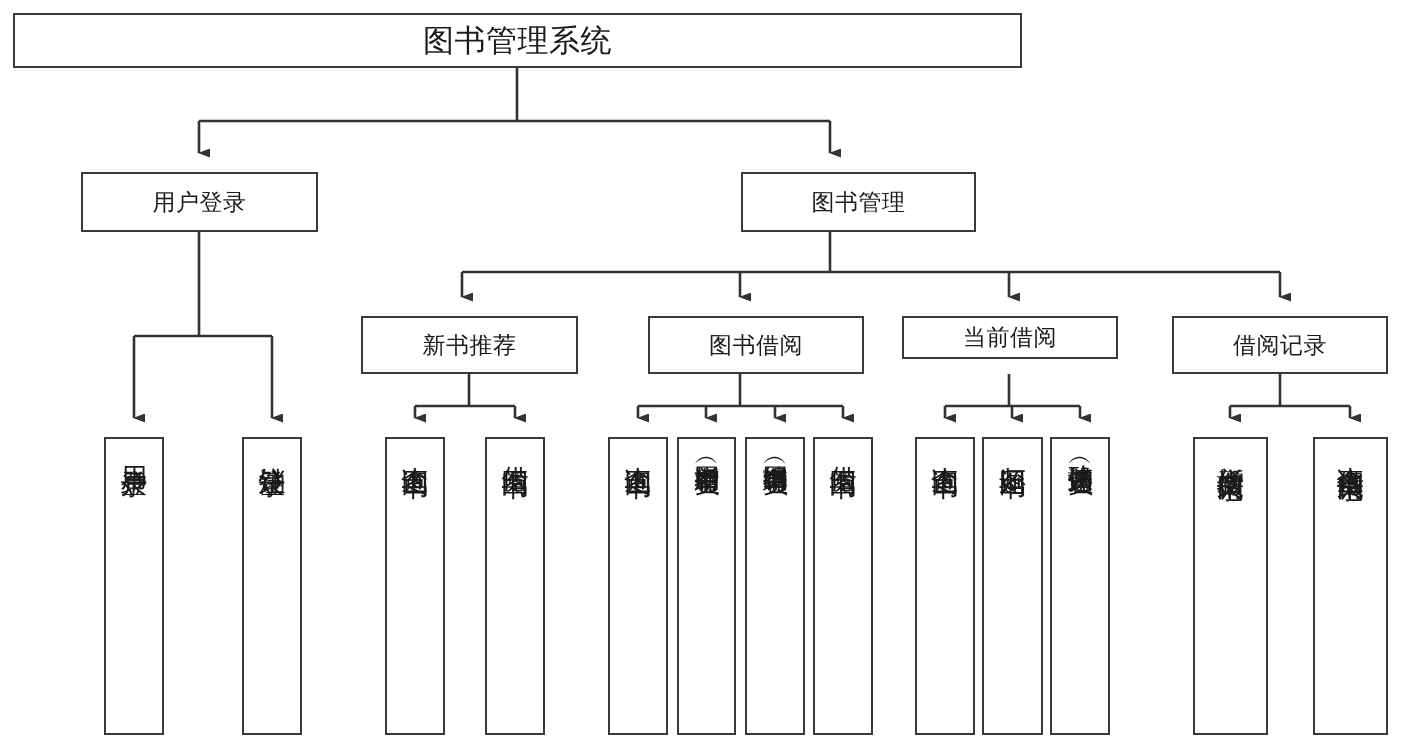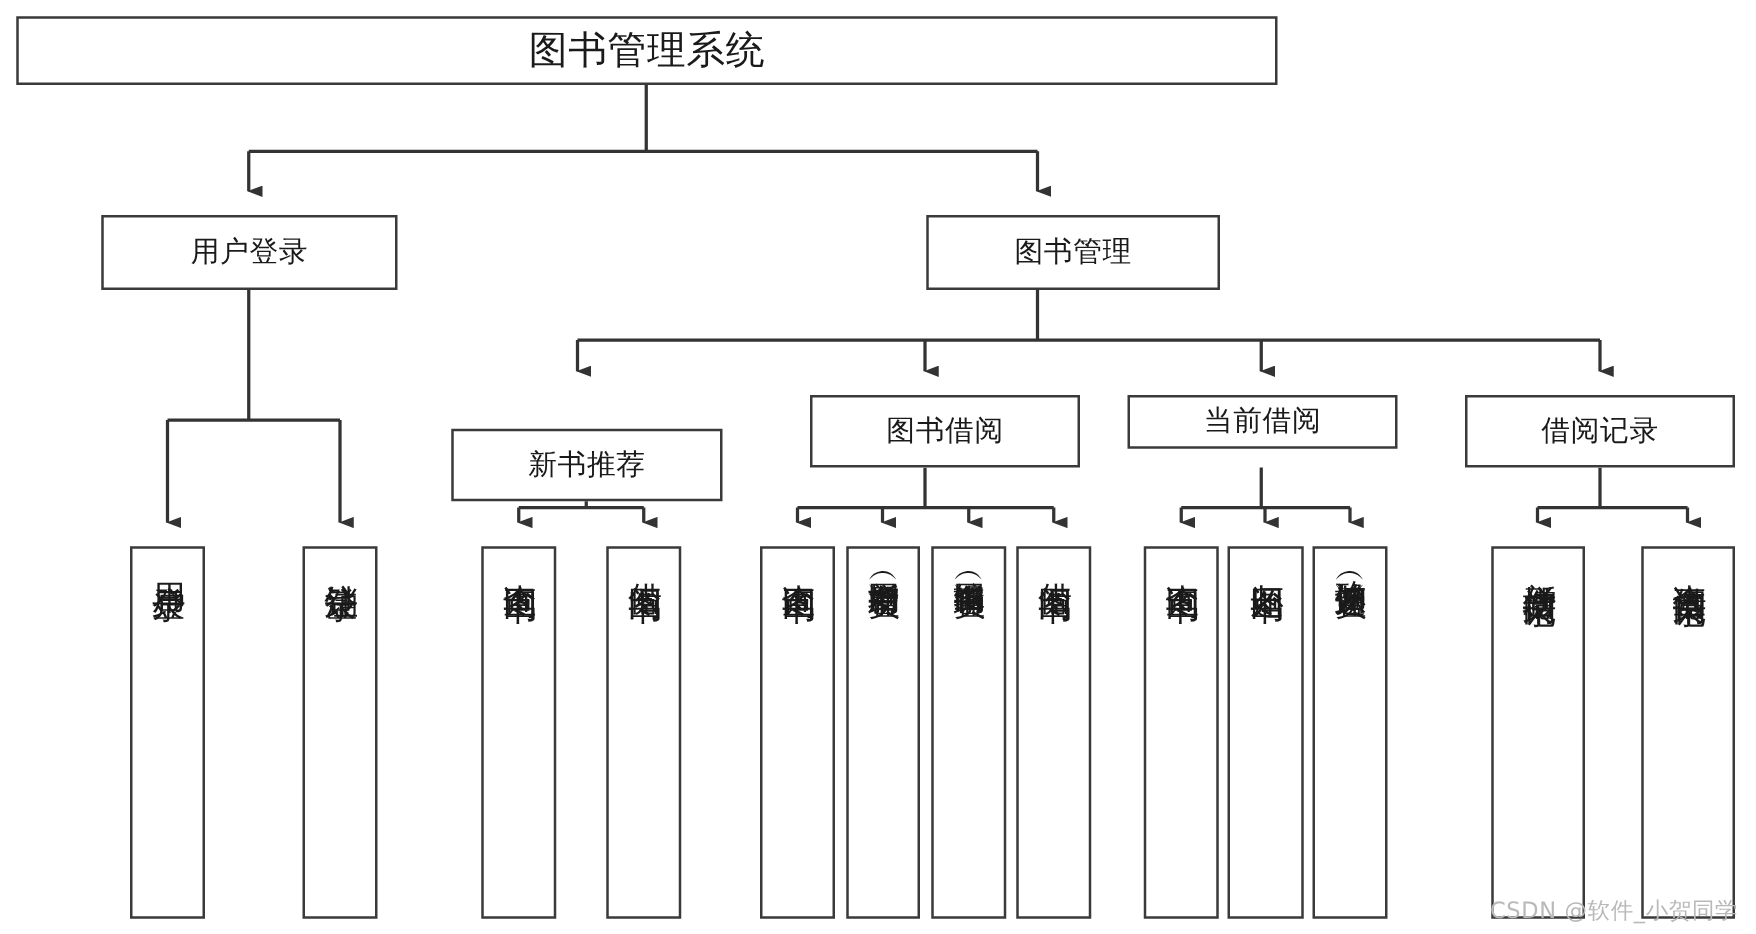--- a/index.html
+++ b/index.html
@@ -138,7 +138,7 @@
     <span class="lbl">图书管理</span>
   </div>
 
-  <div class="node horiz" style="left: 361px; top: 316px; width: 217px; height: 58px; border-color: rgb(58, 58, 58); background: rgb(255, 255, 255); color: rgb(26, 26, 26); margin-top: 27px;">
+  <div class="node horiz" style="left: 361px; top: 316px; width: 217px; height: 58px; border-color: rgb(58, 58, 58); background: rgb(255, 255, 255); color: rgb(26, 26, 26);">
     <span class="lbl">新书推荐</span>
   </div>
   <div class="node horiz" style="left: 648px; top: 316px; width: 216px; height: 58px; border-color: rgb(58, 58, 58); background: rgb(255, 255, 255); color: rgb(26, 26, 26);">

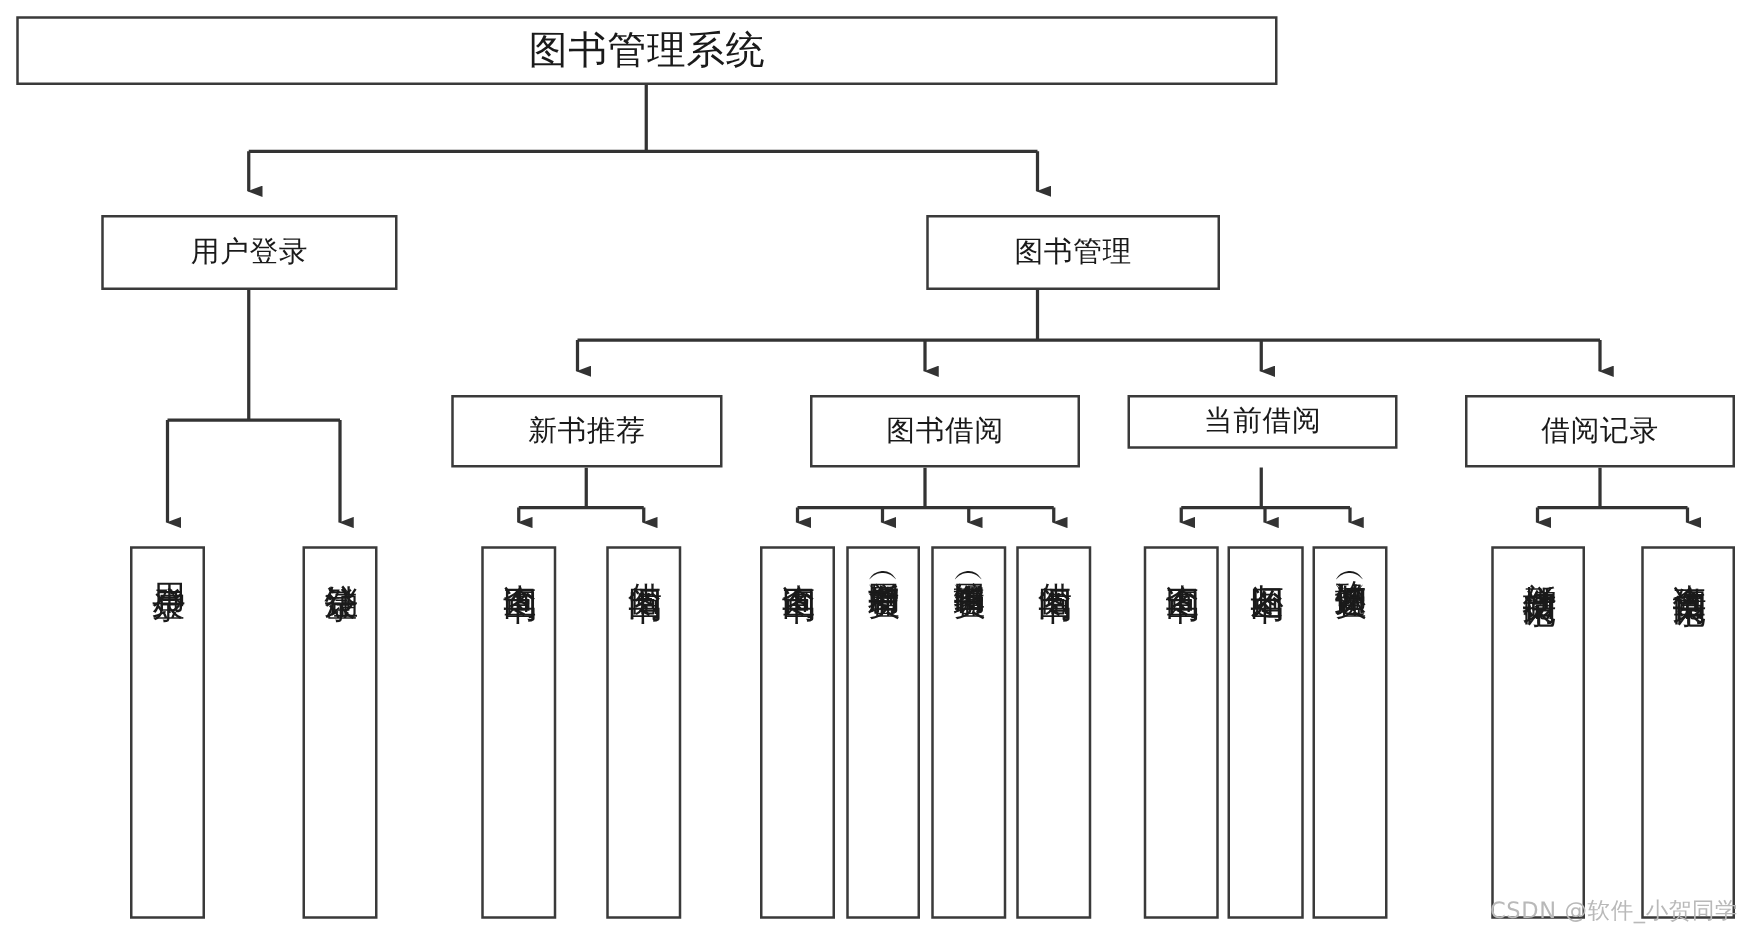--- a/index.html
+++ b/index.html
@@ -191,7 +191,6 @@
     <span class="lbl">查询借阅记录</span>
   </div>
 
-  <div class="watermark" style="left: 1192px; top: 716px; color: rgb(185, 185, 185);">CSDN @软件_小贺同学</div>
 
 </div>
 

